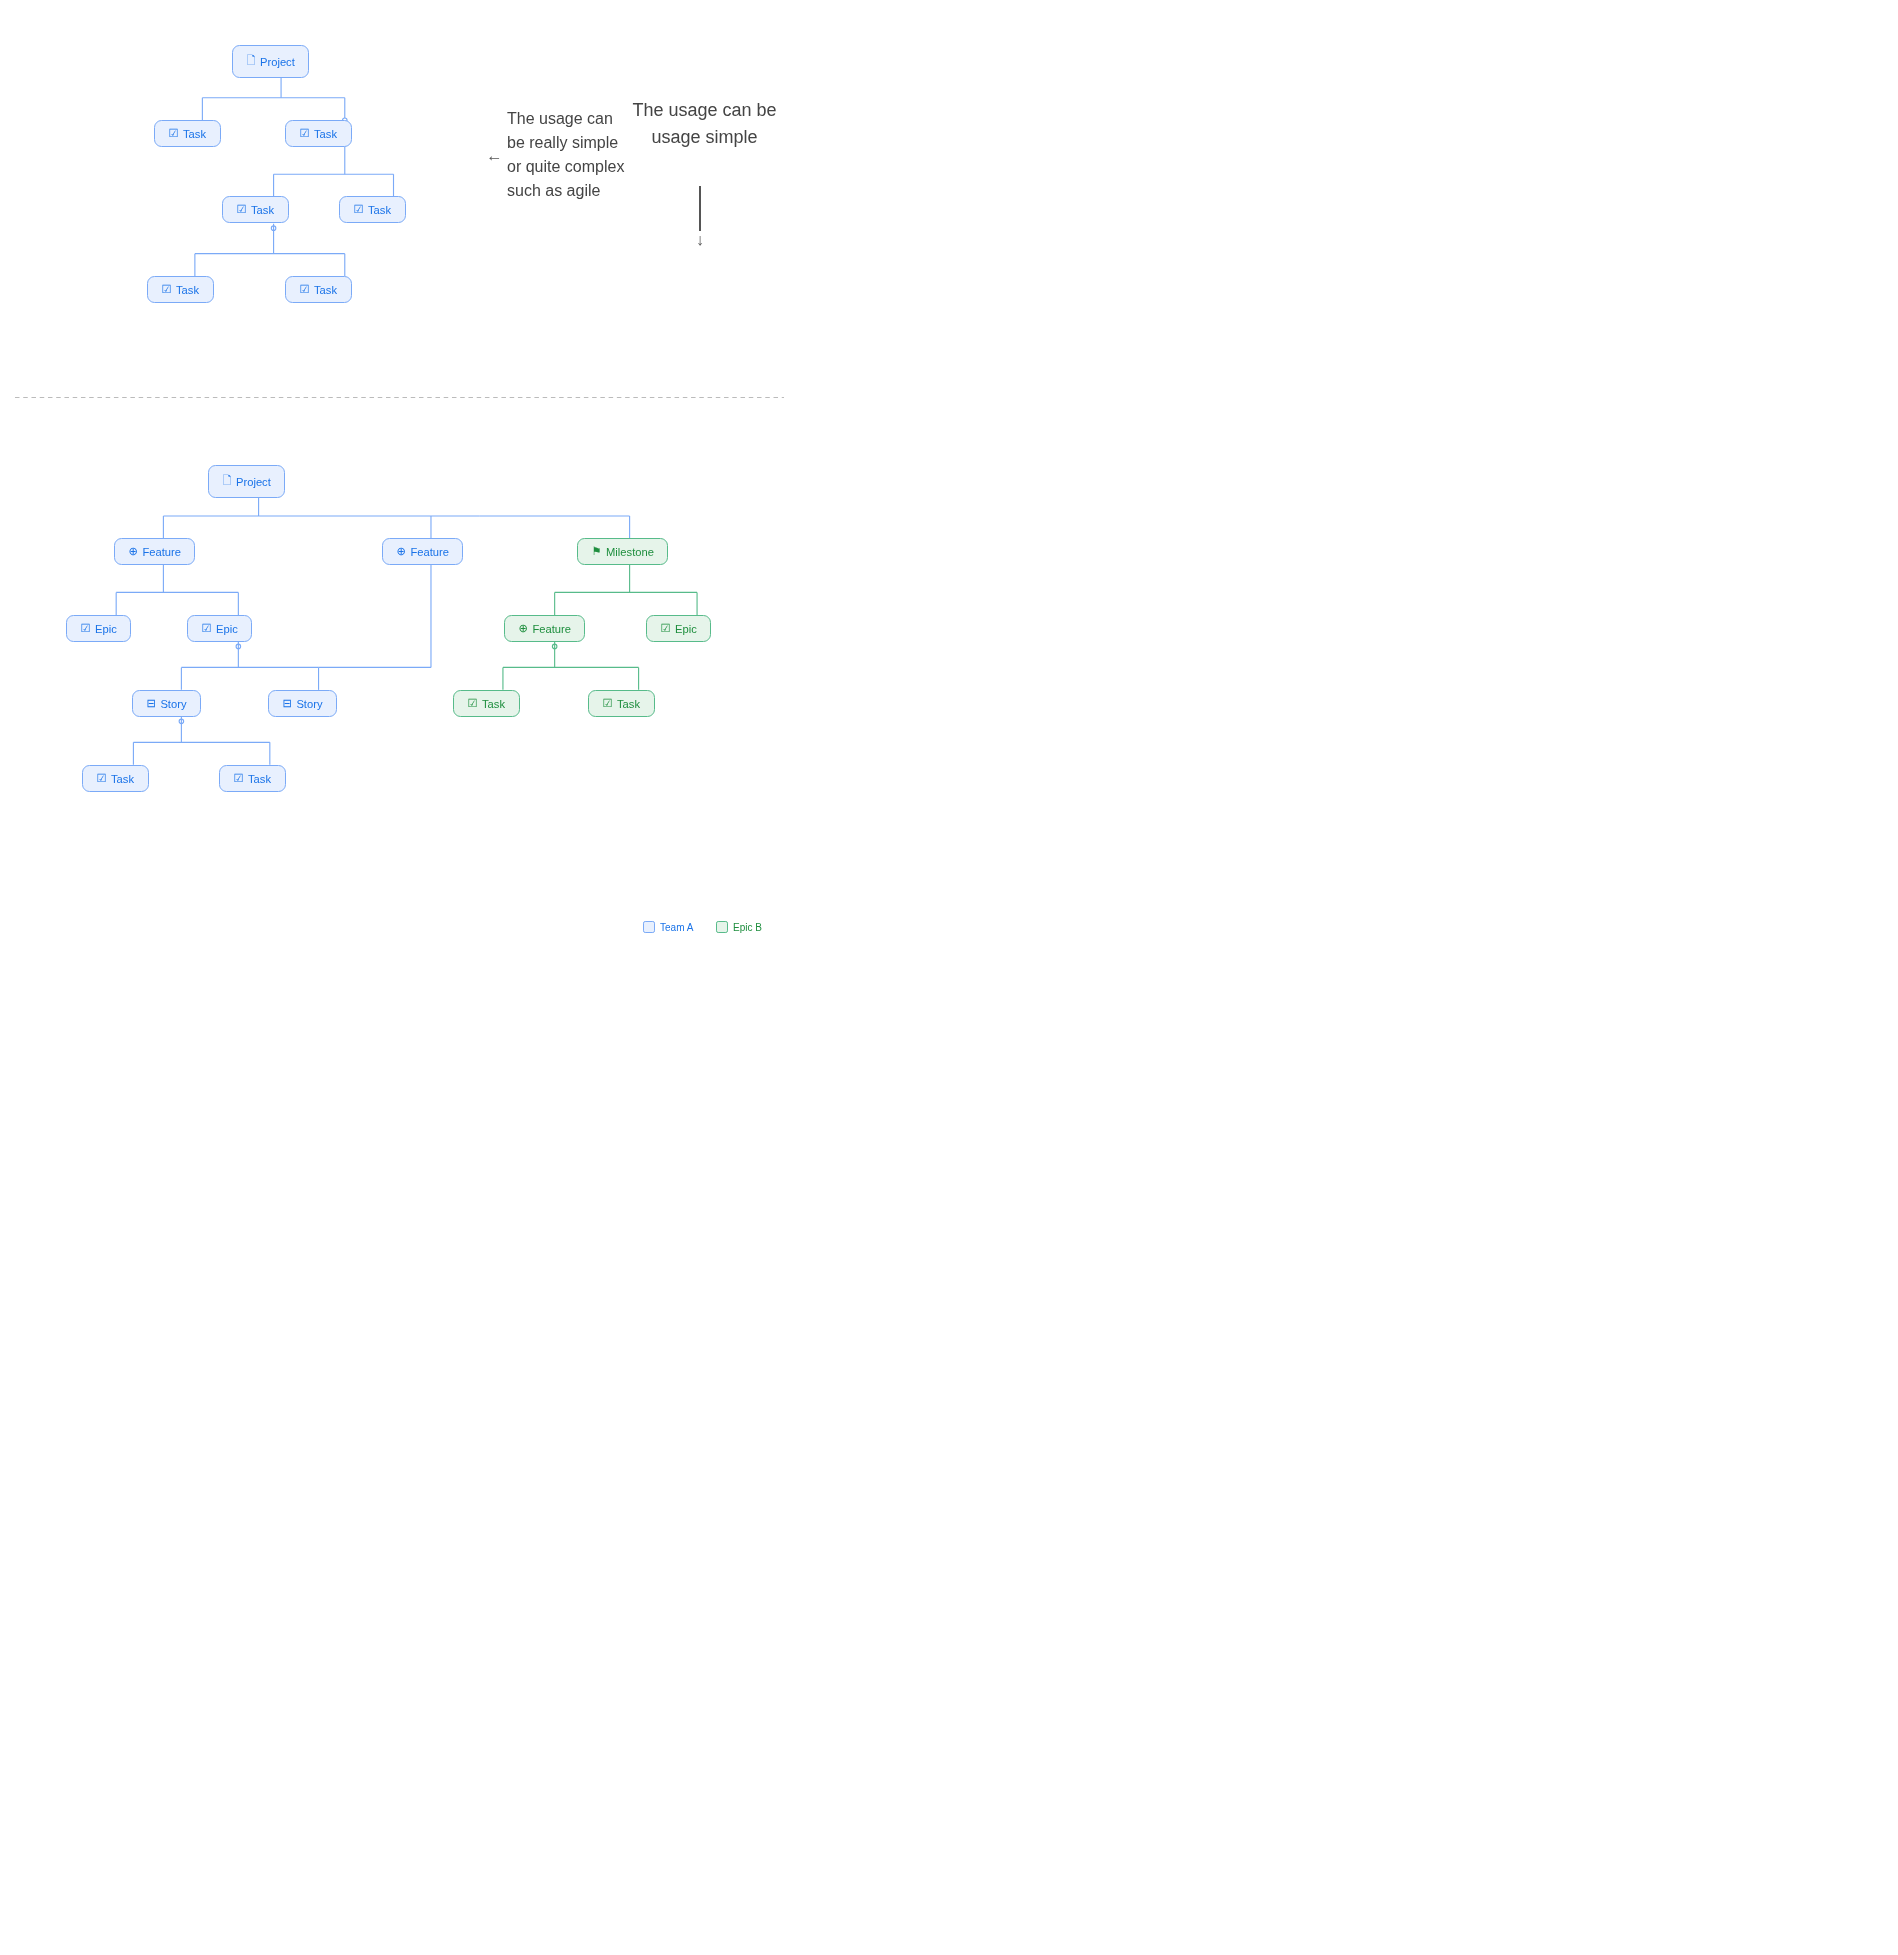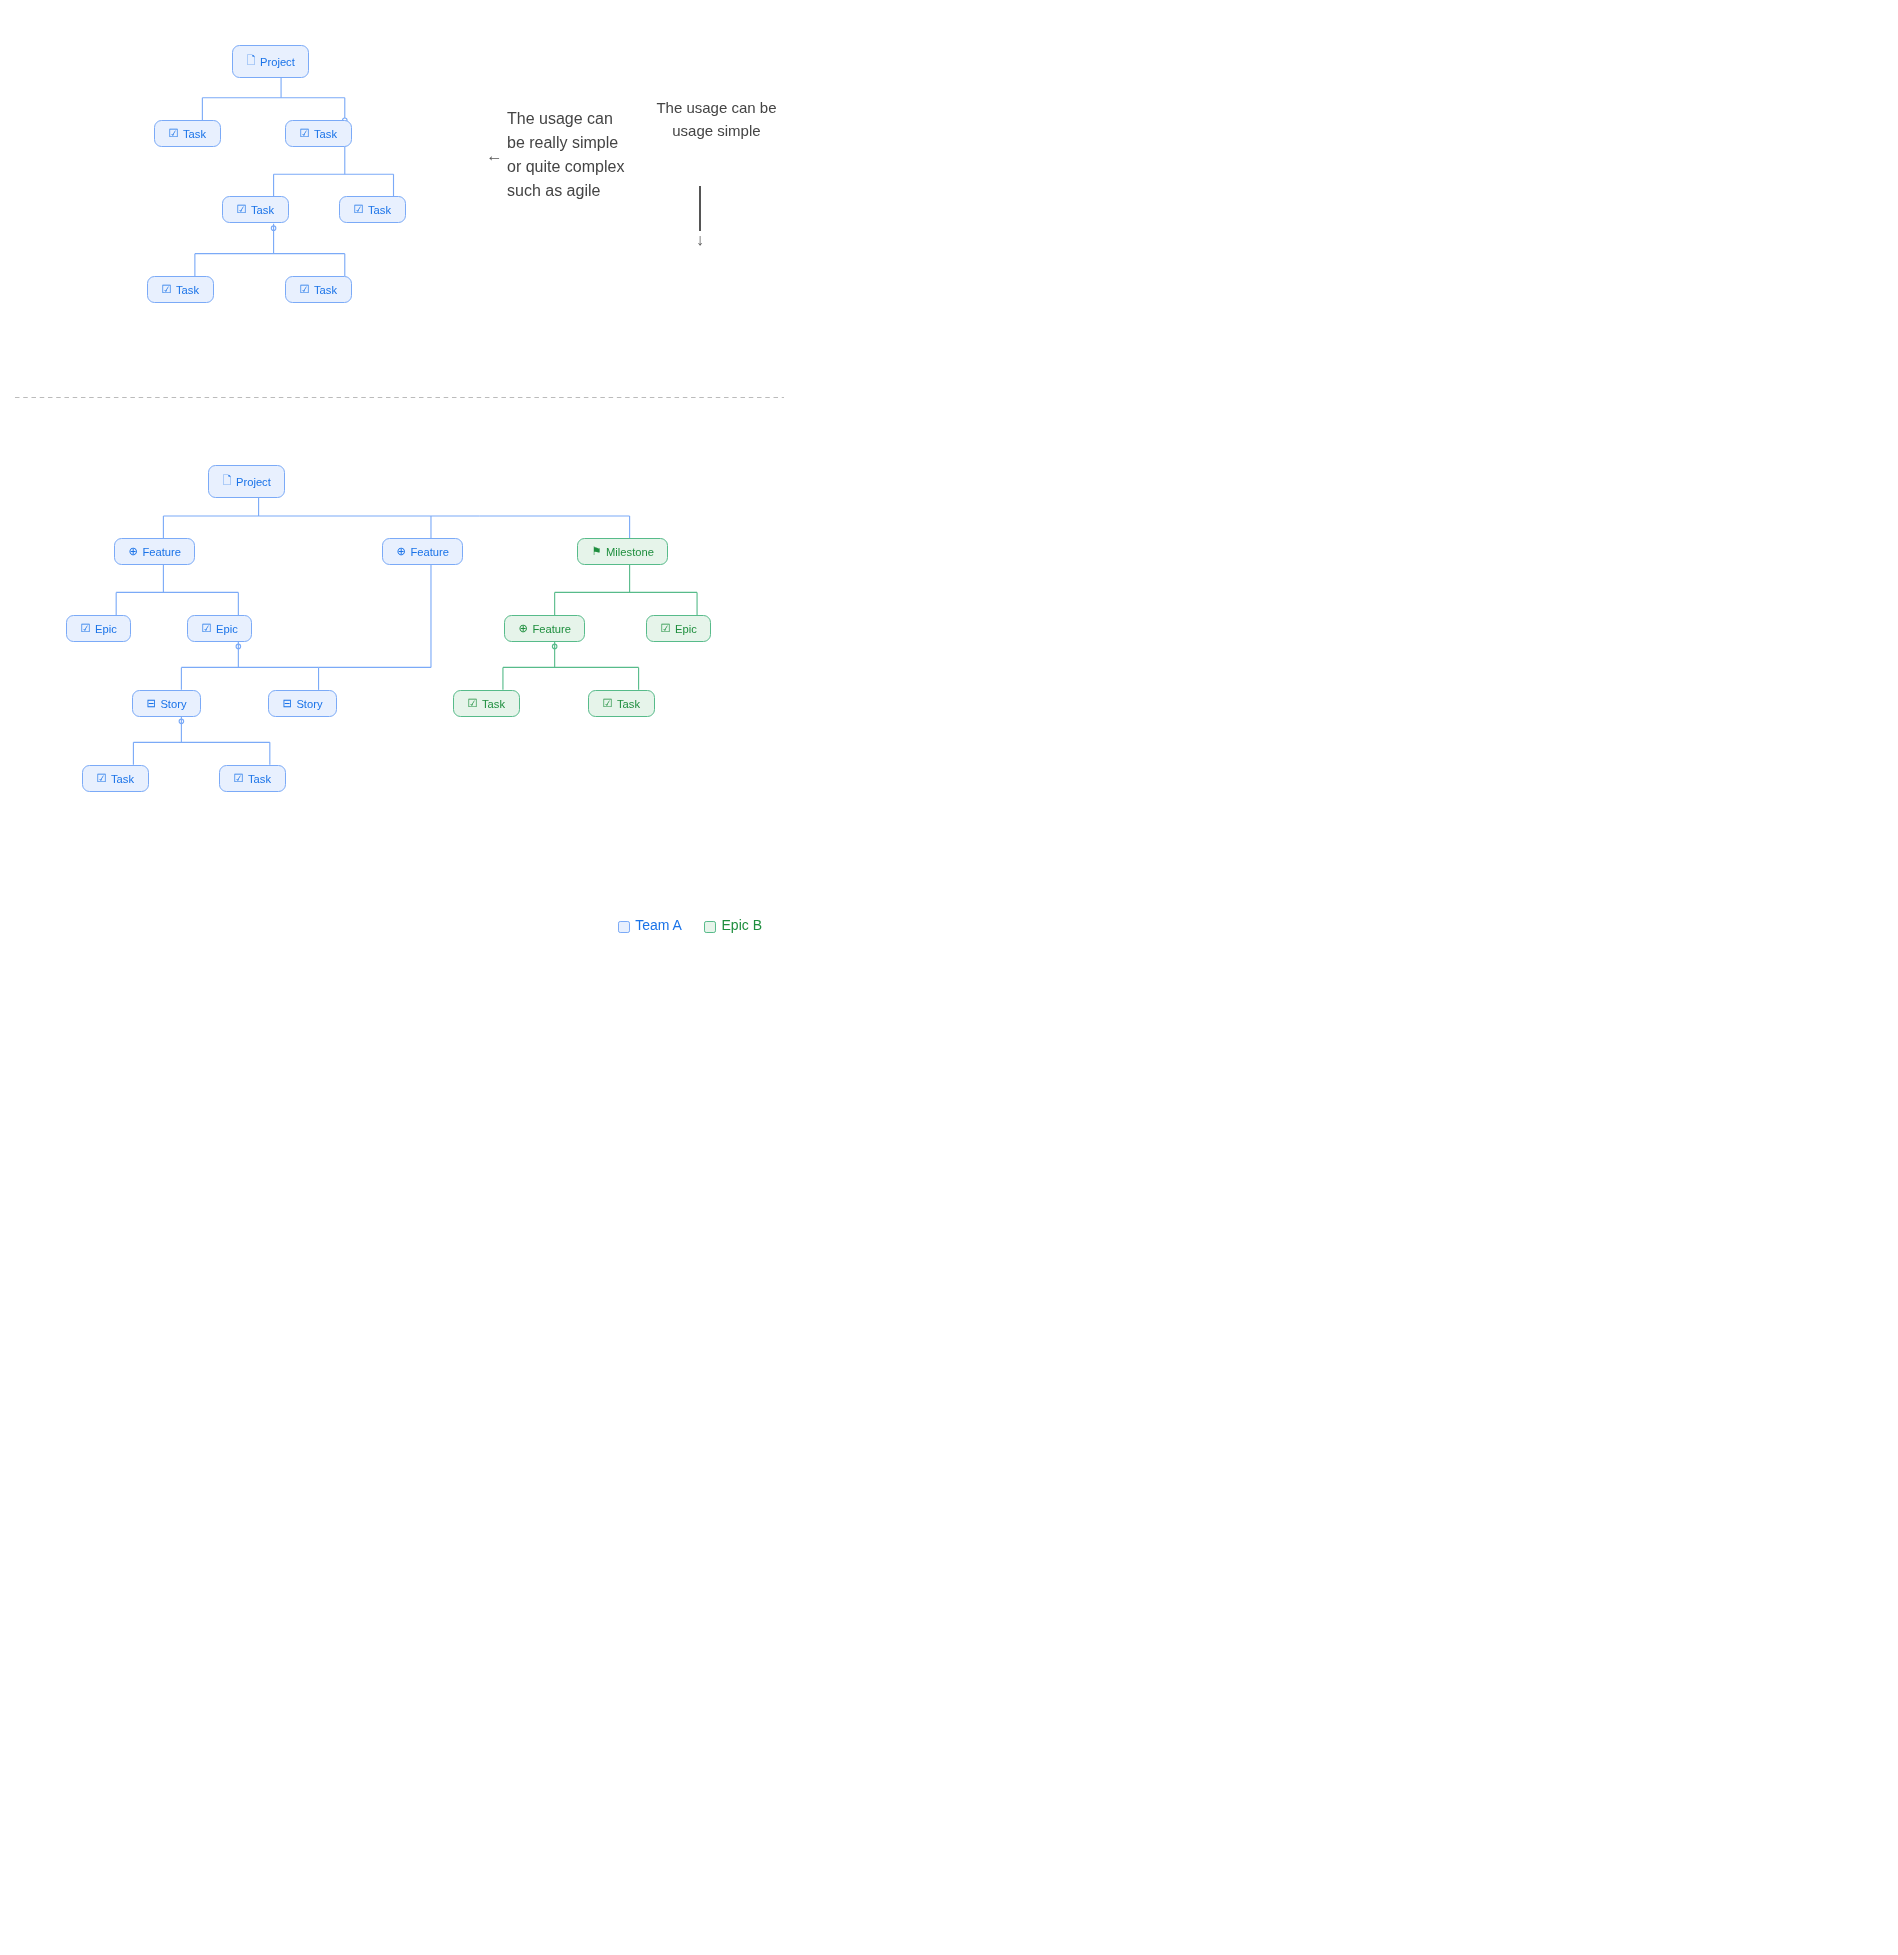--- a/index.html
+++ b/index.html
@@ -54,7 +54,7 @@
       top: 97px;
       text-align: center;
       color: #444;
-      font-size: 15px;
+      font-size: 18px;
       line-height: 1.5;
       max-width: 150px;
     }

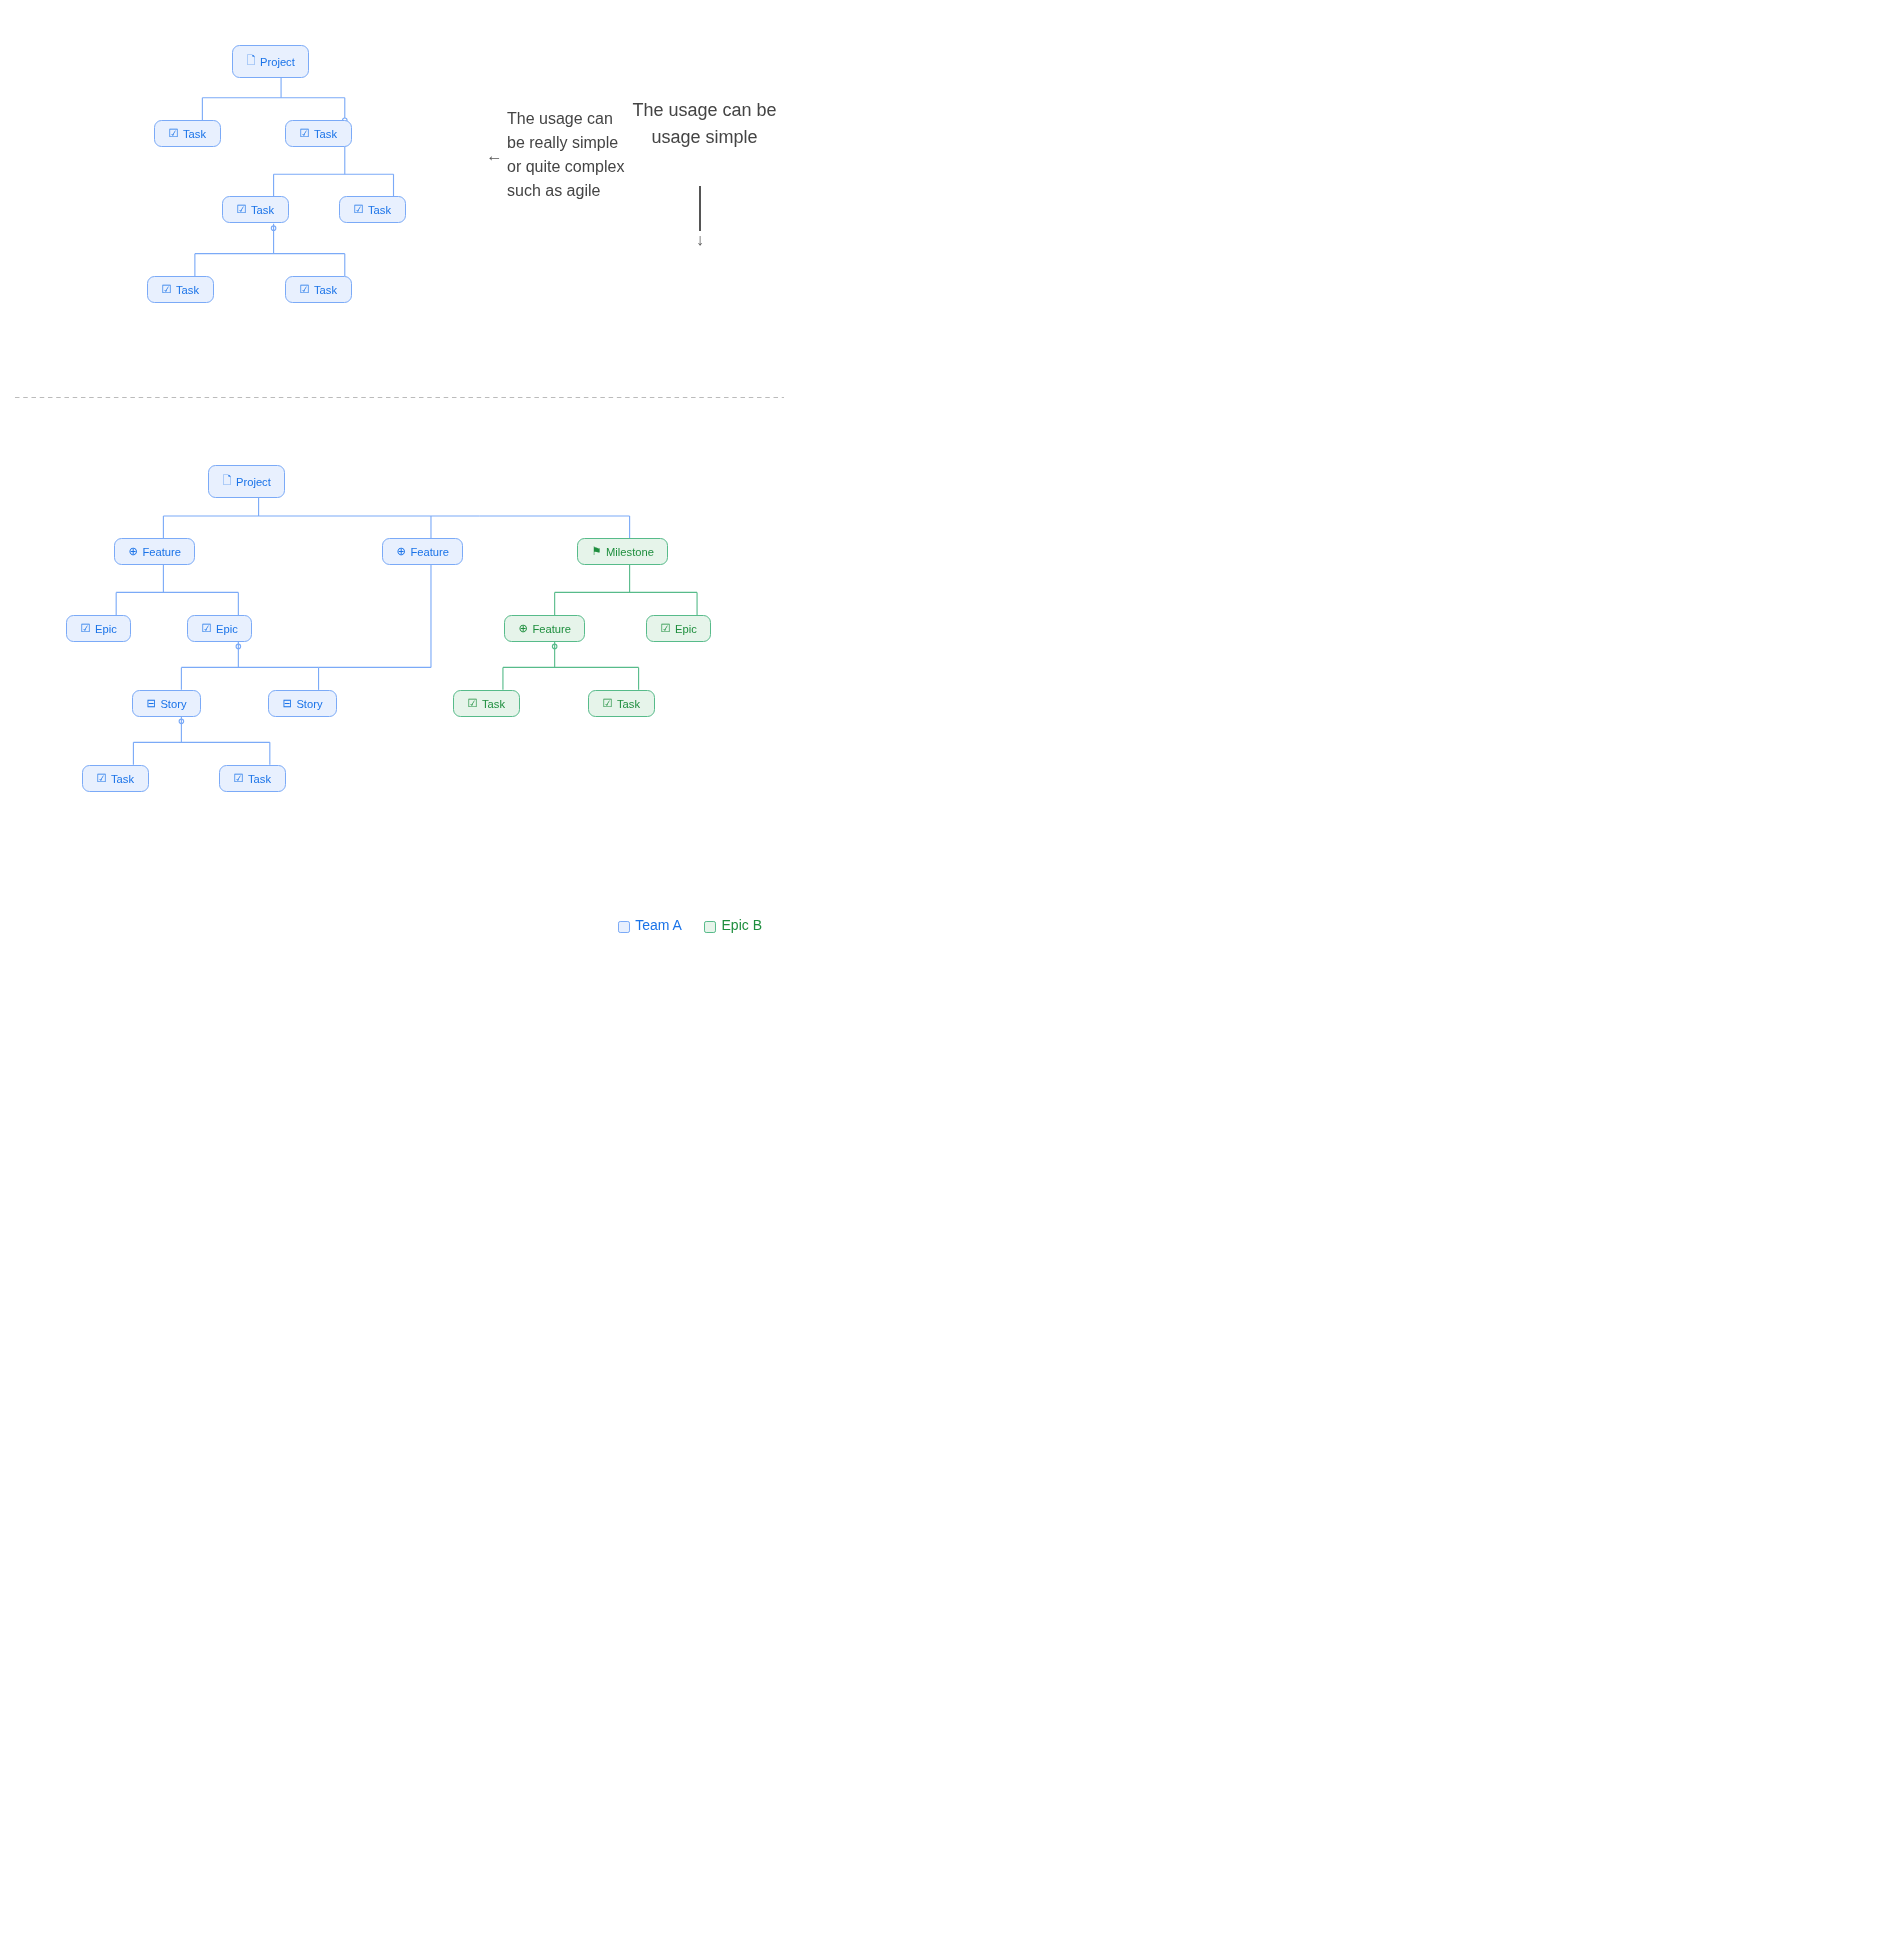--- a/index.html
+++ b/index.html
@@ -70,9 +70,9 @@
     }
     .legend-item {
       display: flex;
-      align-items: flex-end;
+      align-items: center;
       gap: 5.2px;
-      font-size: 14px;
+      font-size: 10px;
     }
     .legend-box-blue {
       width: 12px; height: 12px;

